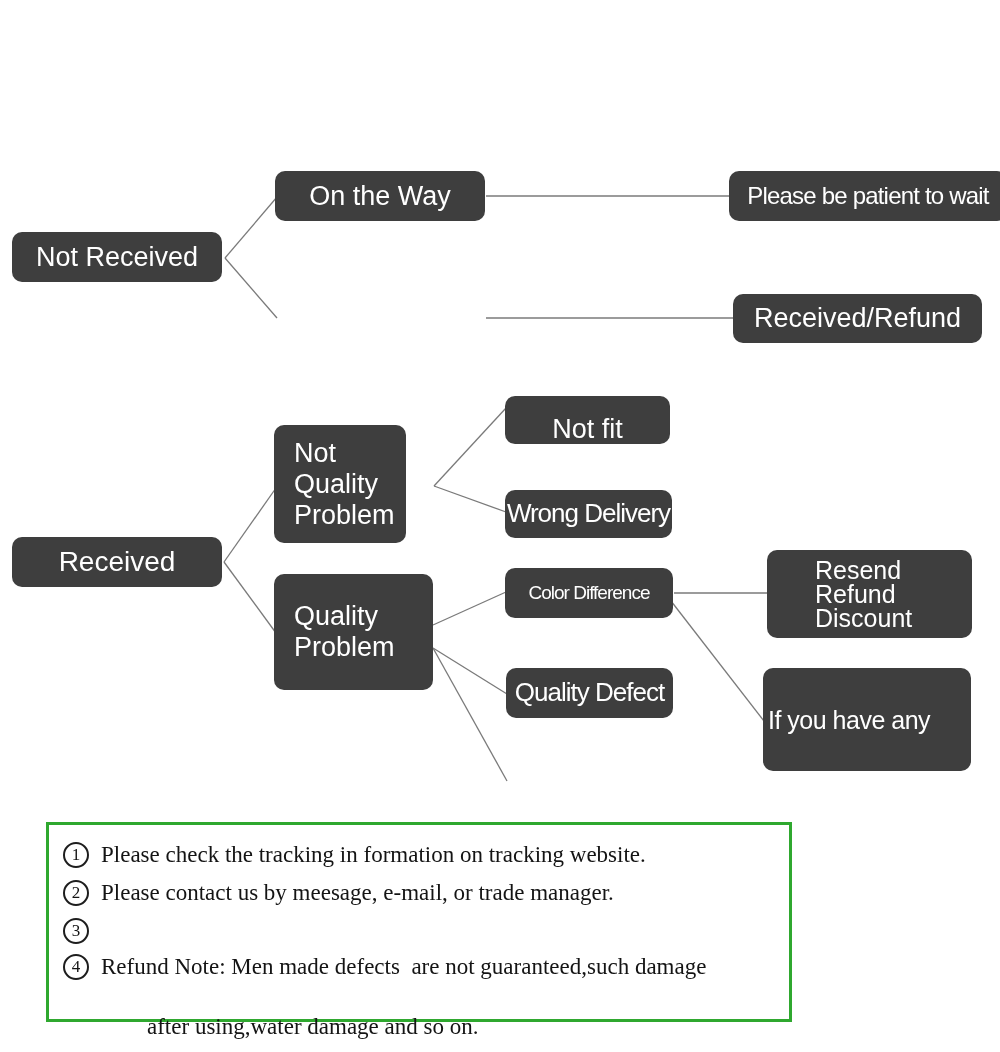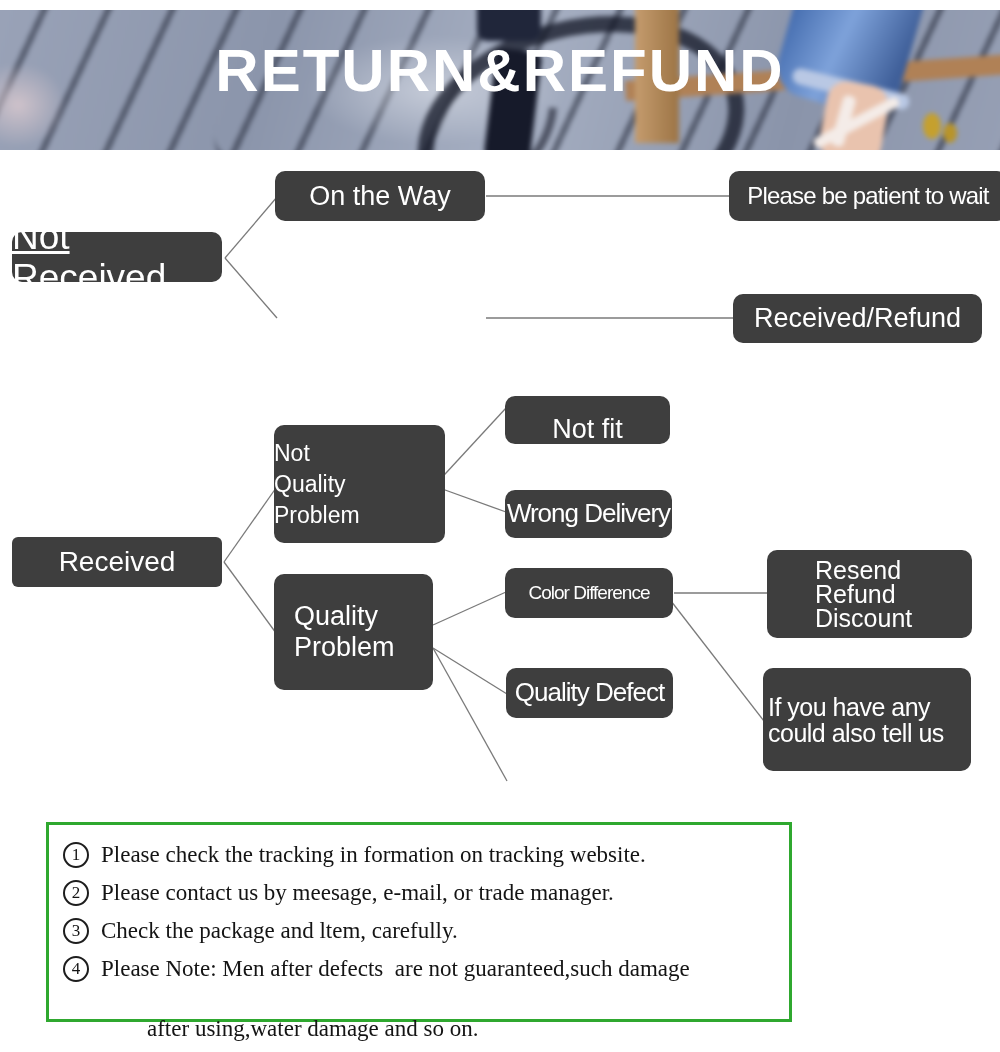--- a/index.html
+++ b/index.html
@@ -85,28 +85,6 @@
 
 <div class="page">
 
-  <div class="hero">
-    <div class="photo">
-      <div class="planks"></div>
-      <div class="plank-lines"></div>
-      <div class="patch-light"></div>
-      <div class="patch-pink"></div>
-      <div class="cable"></div>
-      <div class="tire"></div>
-      <div class="pump"></div>
-      <div class="pump-top"></div>
-      <div class="beam-h"></div>
-      <div class="post"></div>
-      <div class="leg"></div>
-      <div class="leg-fray"></div>
-      <div class="ankle"></div>
-      <div class="strap-a"></div>
-      <div class="strap-b"></div>
-      <div class="leaf-1"></div>
-      <div class="leaf-2"></div>
-    </div>
-    <div class="hero-title">RETURN&amp;REFUND</div>
-  </div>
 
   <svg class="connectors" viewBox="0 0 1000 1052" xmlns="http://www.w3.org/2000/svg">
     <line x1="225" y1="258" x2="277" y2="197"></line>

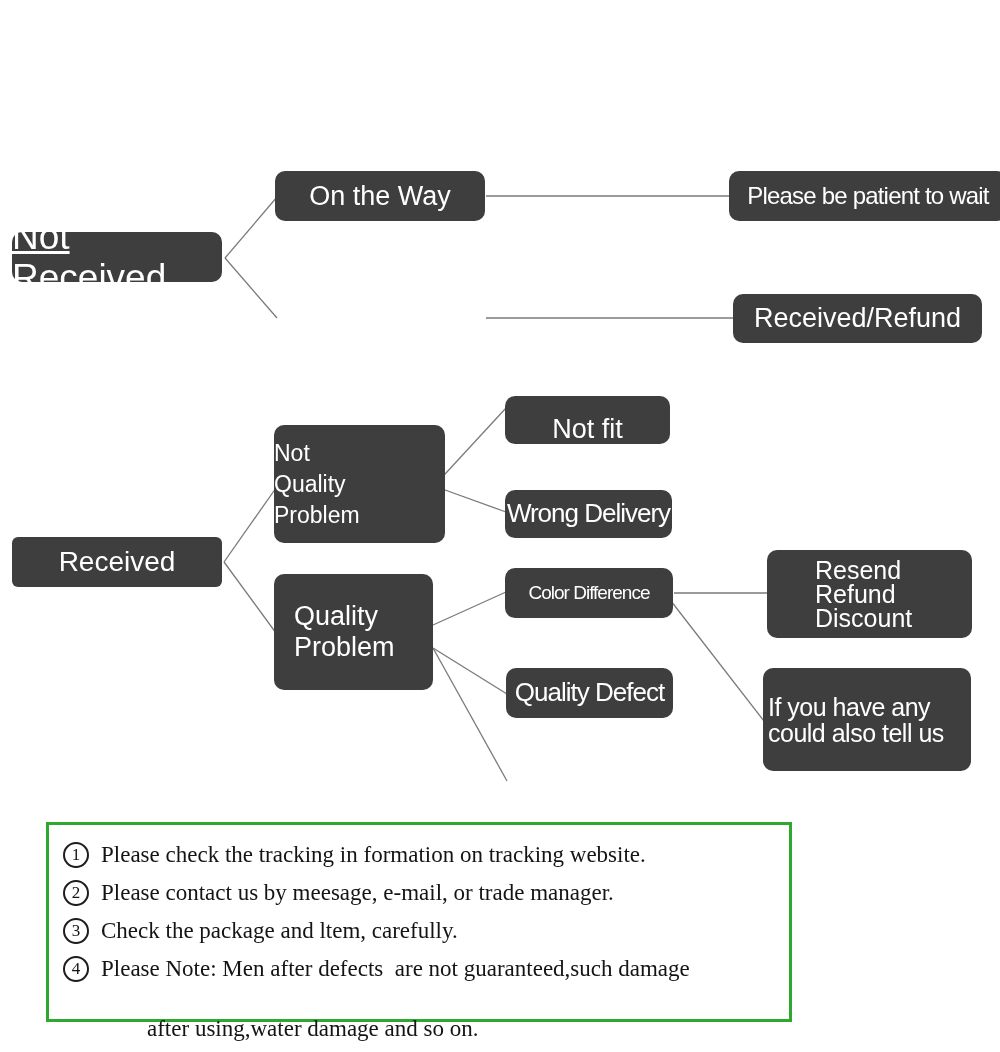--- a/index.html
+++ b/index.html
@@ -47,7 +47,7 @@
   .connectors line{stroke:#7a7a7a;stroke-width:1.3;}
   .node{position:absolute;background:#3e3e3e;border-radius:10px;color:#ffffff;display:flex;
      align-items:center;justify-content:center;box-sizing:border-box;line-height:1.12;}
-  #not-received{left:12px;top:232px;width:210px;height:50px;font-size:37px;text-decoration:underline;}
+  #not-received{left:12px;top:232px;width:210px;height:50px;font-size:27px;}
   #on-the-way{left:275px;top:171px;width:210px;height:50px;font-size:27px;}
   #please-wait{left:729px;top:171px;width:278px;height:50px;font-size:24px;letter-spacing:-0.8px;}
   #received-lost{left:275px;top:294px;width:210px;height:49px;font-size:26px;}

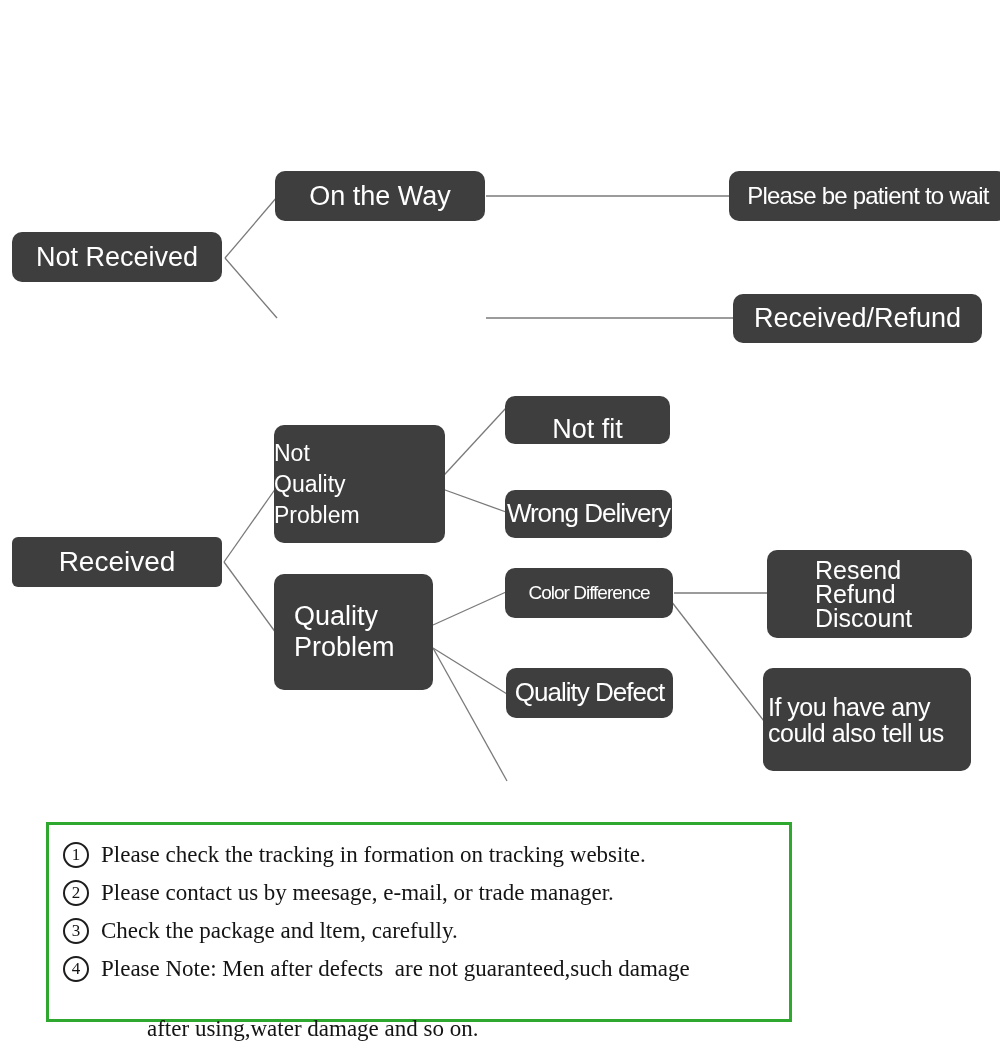--- a/index.html
+++ b/index.html
@@ -54,8 +54,8 @@
   #received-lost .bold-part{font-size:30px;font-weight:700;}
   #received-refund{left:733px;top:294px;width:249px;height:49px;font-size:27px;}
   #received{left:12px;top:537px;width:210px;height:50px;font-size:28px;border-radius:6px;}
-  #not-quality-problem{left:274px;top:425px;width:171px;height:118px;font-size:23px;
-     justify-content:flex-start;}
+  #not-quality-problem{left:274px;top:425px;width:132px;height:118px;font-size:27px;
+     justify-content:flex-start;padding-left:20px;}
   #quality-problem{left:274px;top:574px;width:159px;height:116px;font-size:27px;
      justify-content:flex-start;padding-left:20px;}
   #not-fit{left:505px;top:396px;width:165px;height:48px;font-size:27px;align-items:flex-end;}

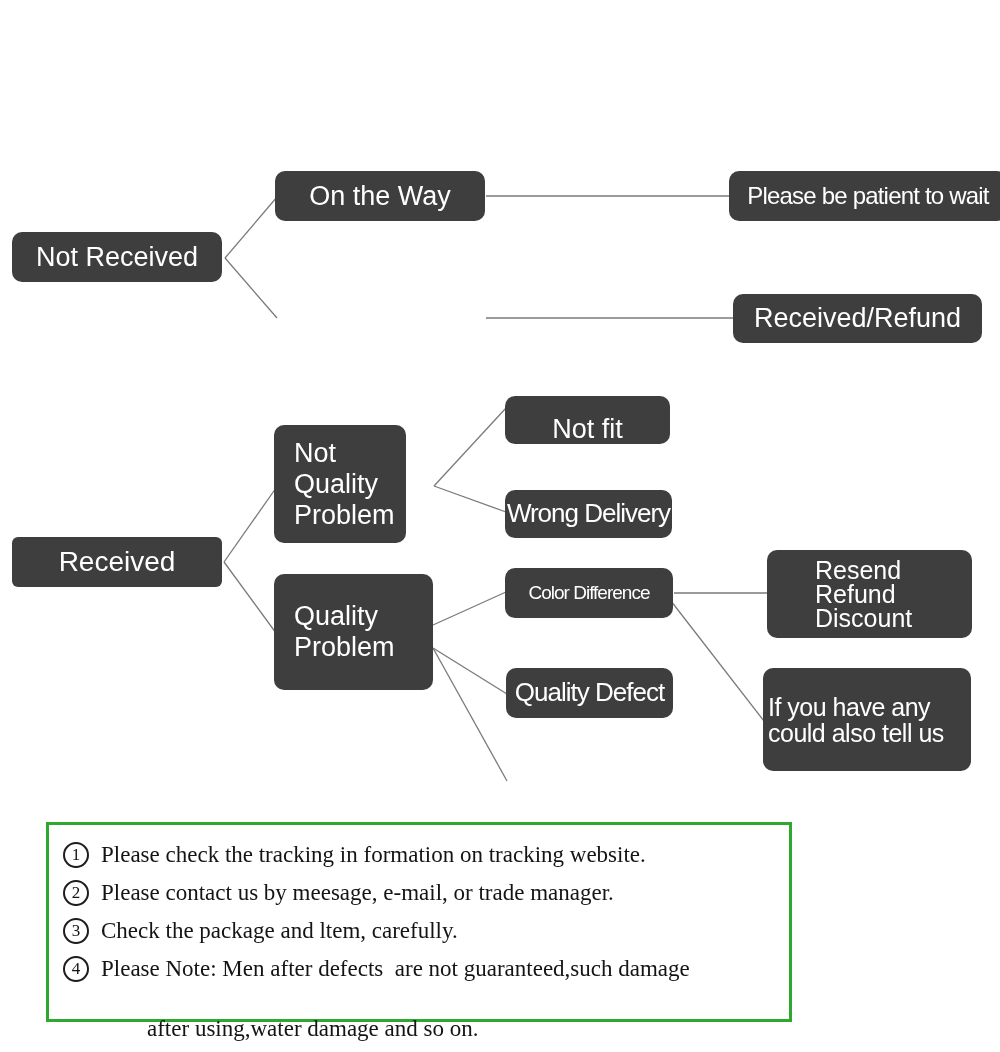--- a/index.html
+++ b/index.html
@@ -53,7 +53,7 @@
   #received-lost{left:275px;top:294px;width:210px;height:49px;font-size:26px;}
   #received-lost .bold-part{font-size:30px;font-weight:700;}
   #received-refund{left:733px;top:294px;width:249px;height:49px;font-size:27px;}
-  #received{left:12px;top:537px;width:210px;height:50px;font-size:28px;border-radius:6px;}
+  #received{left:12px;top:537px;width:210px;height:50px;font-size:28px;}
   #not-quality-problem{left:274px;top:425px;width:132px;height:118px;font-size:27px;
      justify-content:flex-start;padding-left:20px;}
   #quality-problem{left:274px;top:574px;width:159px;height:116px;font-size:27px;

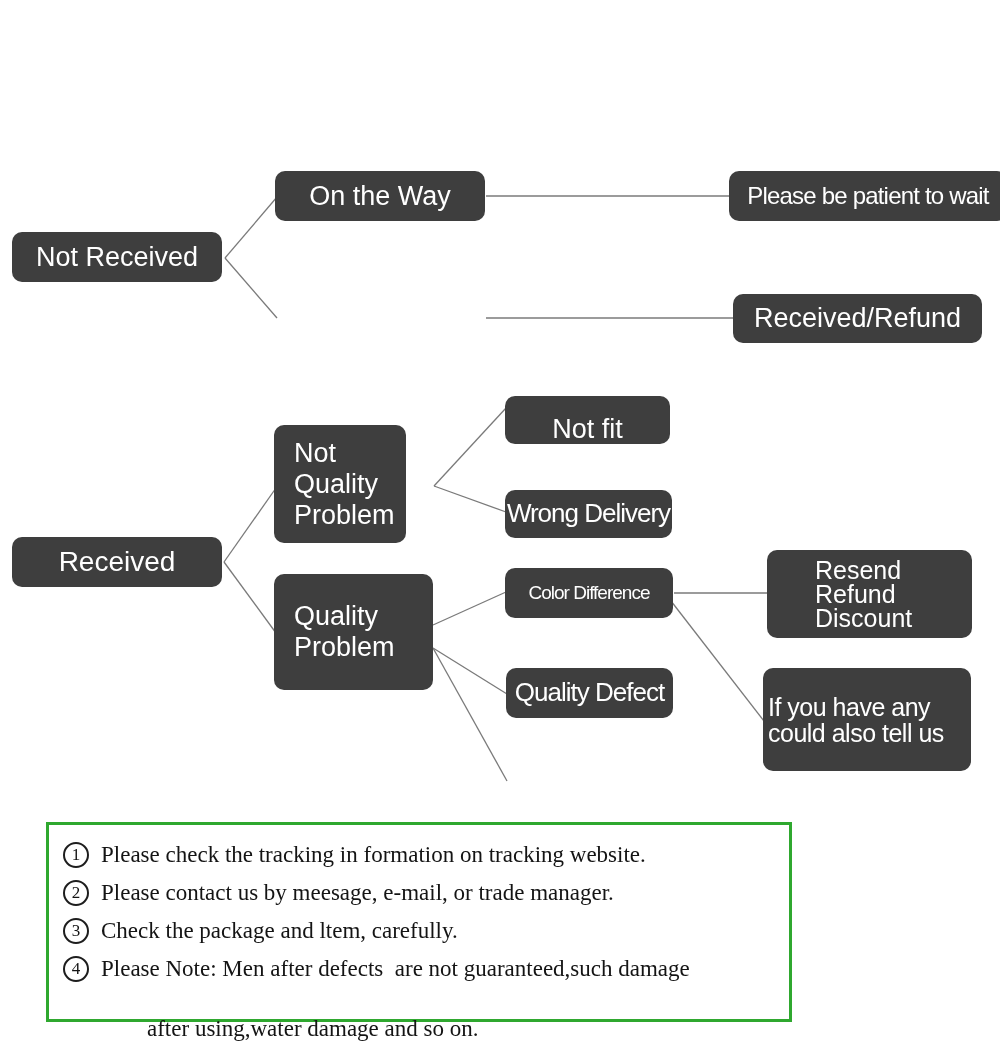--- a/index.html
+++ b/index.html
@@ -166,7 +166,6 @@
   <div class="node" id="if-any">
     <span class="multiline">
       <div>If you have any</div>
-      <div>could also tell us</div>
     </span>
   </div>
 

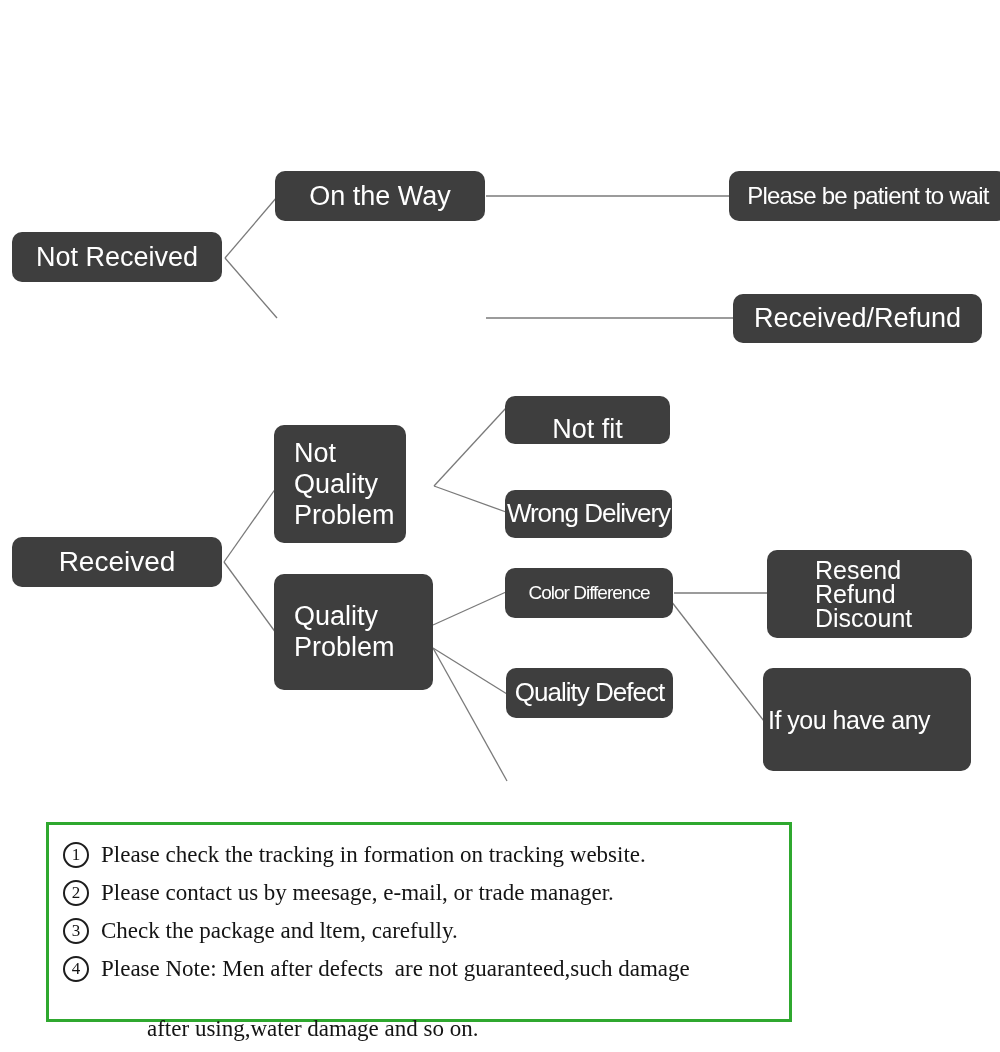--- a/index.html
+++ b/index.html
@@ -180,7 +180,6 @@
     </div>
     <div class="note-row">
       <span class="note-num">3</span>
-      <span class="note-text">Check the package and ltem, carefully.</span>
     </div>
     <div class="note-row">
       <span class="note-num">4</span>

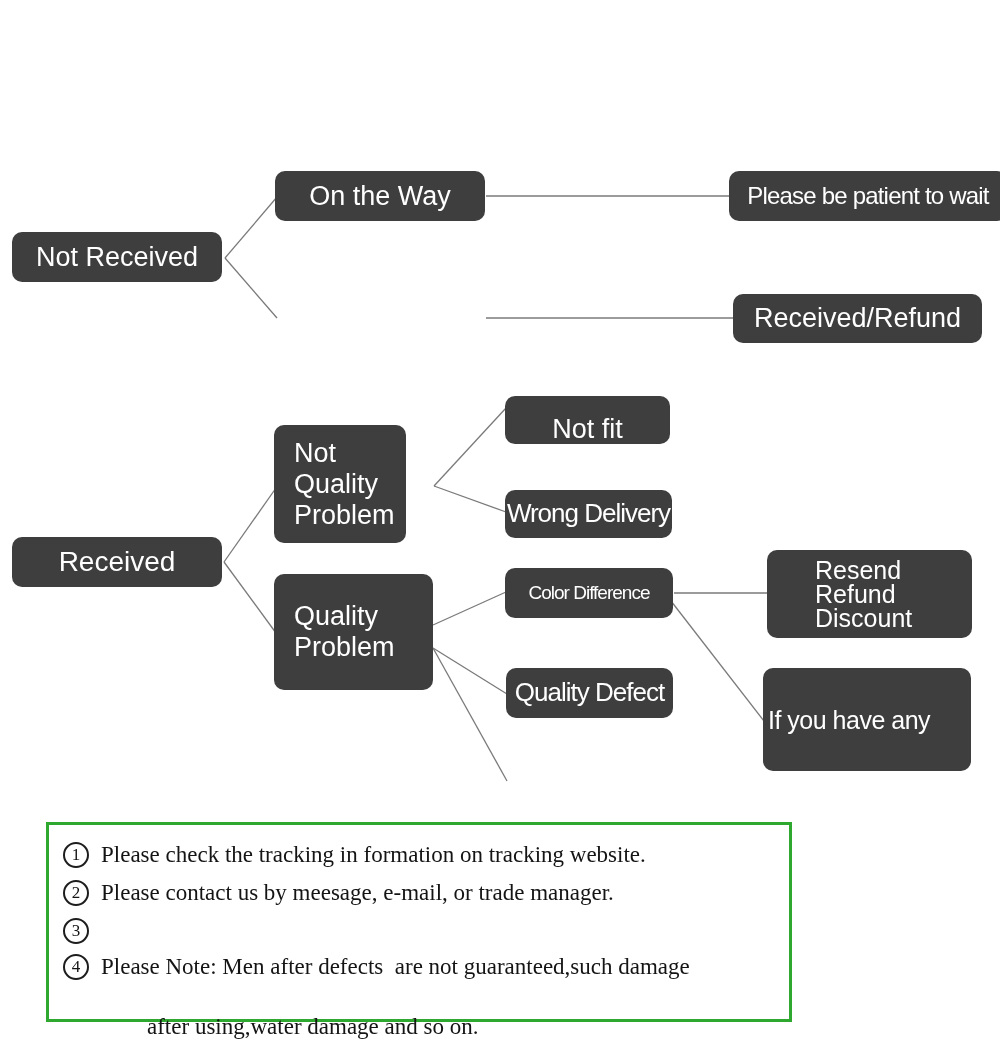--- a/index.html
+++ b/index.html
@@ -183,7 +183,7 @@
     </div>
     <div class="note-row">
       <span class="note-num">4</span>
-      <span class="note-text"><span>Please Note: Men after defects  are not guaranteed,such damage</span><br>
+      <span class="note-text"><span>Refund Note: Men made defects  are not guaranteed,such damage</span><br>
         <span>after using,water damage and so on.</span>
       </span>
     </div>

